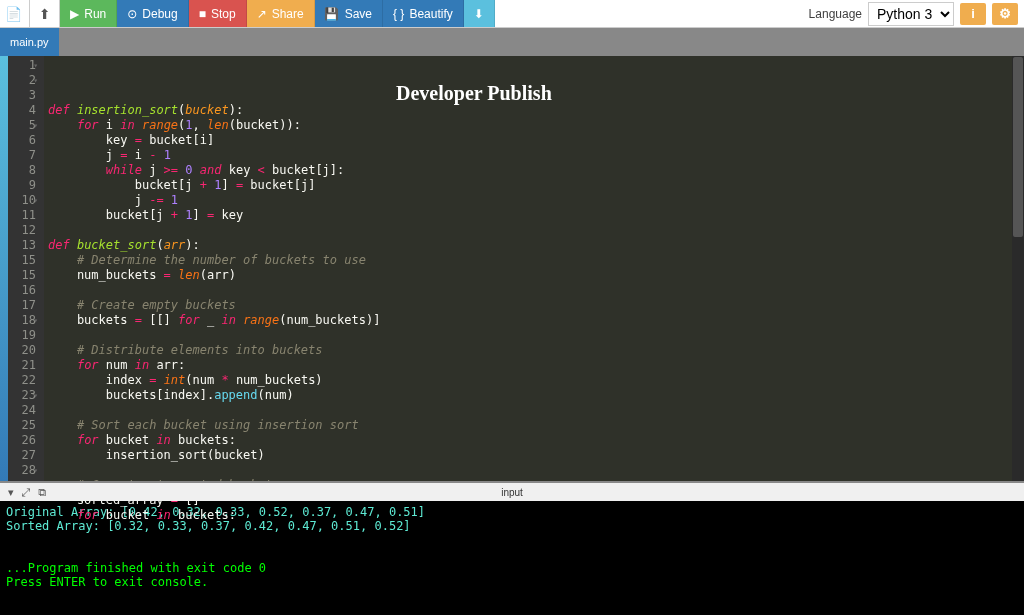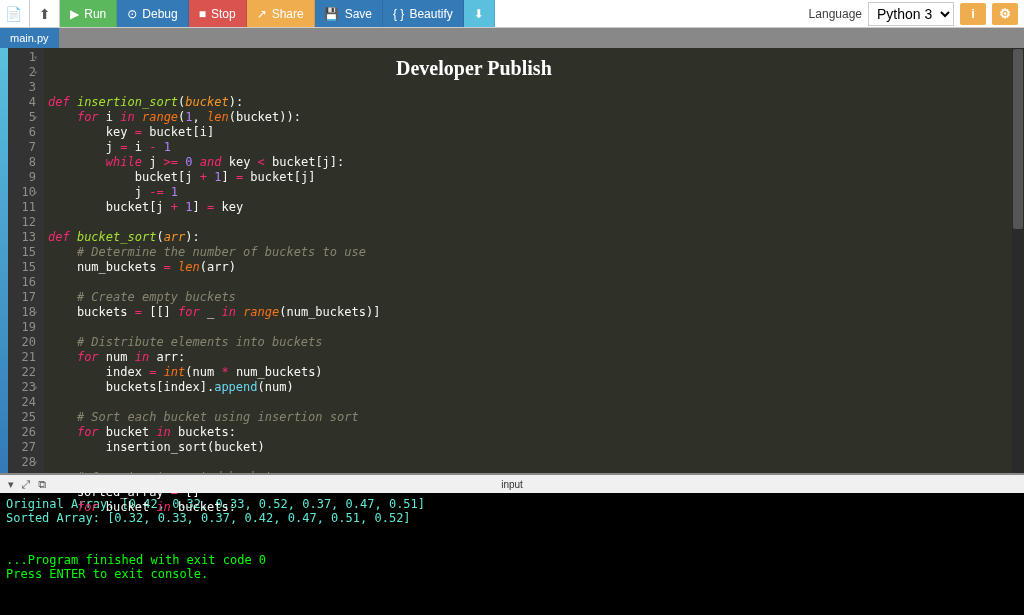--- a/index.html
+++ b/index.html
@@ -22,7 +22,7 @@
     .tb-sq.orange { background: #f0ad4e; }
     
     
-    .tabbar { height: 20px; background: #888; display: flex; align-items: stretch; }
+    .tabbar { height: 28px; background: #888; display: flex; align-items: stretch; }
     .tab { background: #337ab7; color: #fff; font-size: 11px; padding: 3px 10px; display: flex; align-items: center; cursor: pointer; }
     
     

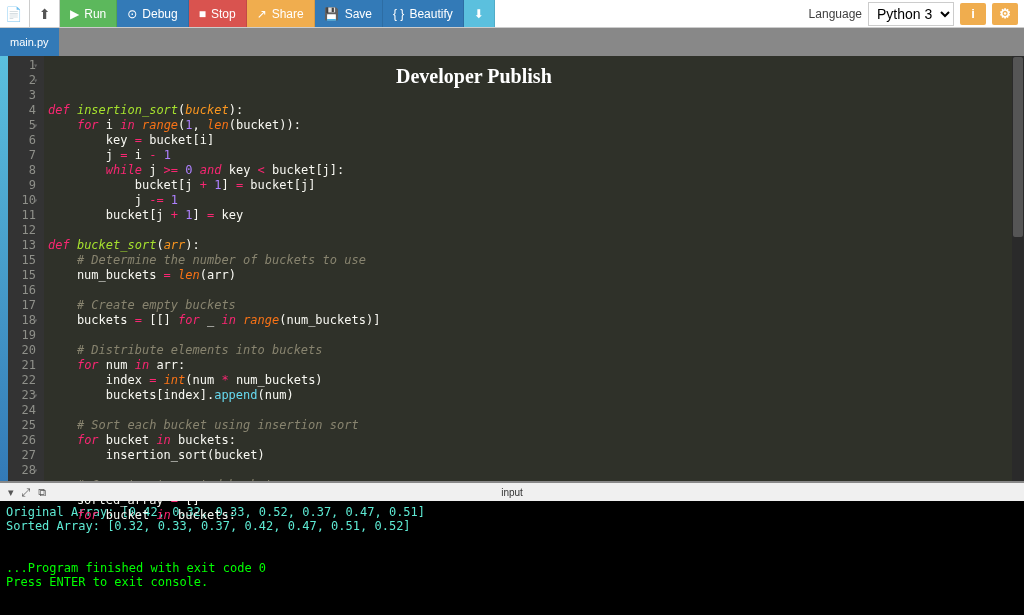--- a/index.html
+++ b/index.html
@@ -40,7 +40,7 @@
     .bi { color: #f97316; font-style: italic; }
     .pa { color: #FD971F; font-style: italic; }
     .de { color: #A6E22E; font-style: italic; }
-    .watermark { position: absolute; top: 13px; left: 352px; color: #fff; font-family: 'Georgia', serif; font-size: 20px; font-weight: bold; pointer-events: none; }
+    .watermark { position: absolute; top: 30px; left: 352px; color: #fff; font-family: 'Georgia', serif; font-size: 20px; font-weight: bold; pointer-events: none; }
     .scrollbar-v { width: 12px; background: #2a2a2a; }
     .scrollbar-thumb { width: 10px; height: 180px; background: #555; margin: 1px auto 0; border-radius: 2px; }
     

